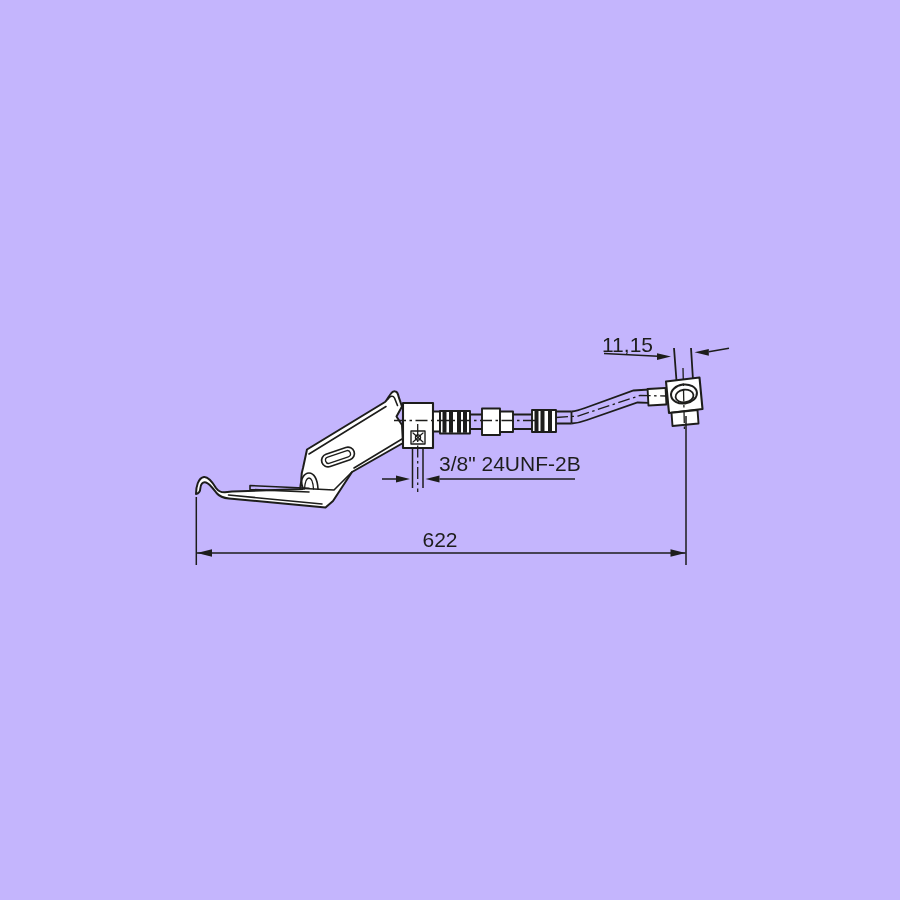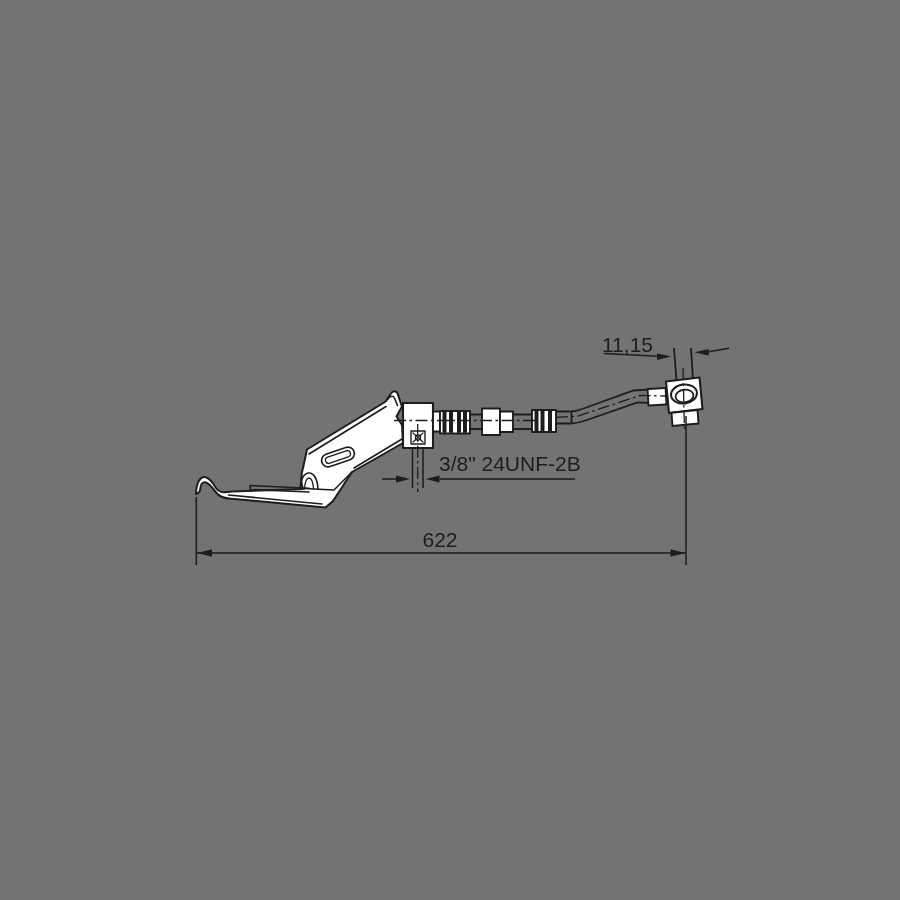--- a/index.html
+++ b/index.html
@@ -11,7 +11,7 @@
     position: relative;
     width: 900px;
     height: 900px;
-    background: #737373;
+    background: #c4b5fd;
     overflow: hidden;
   }
   svg {

